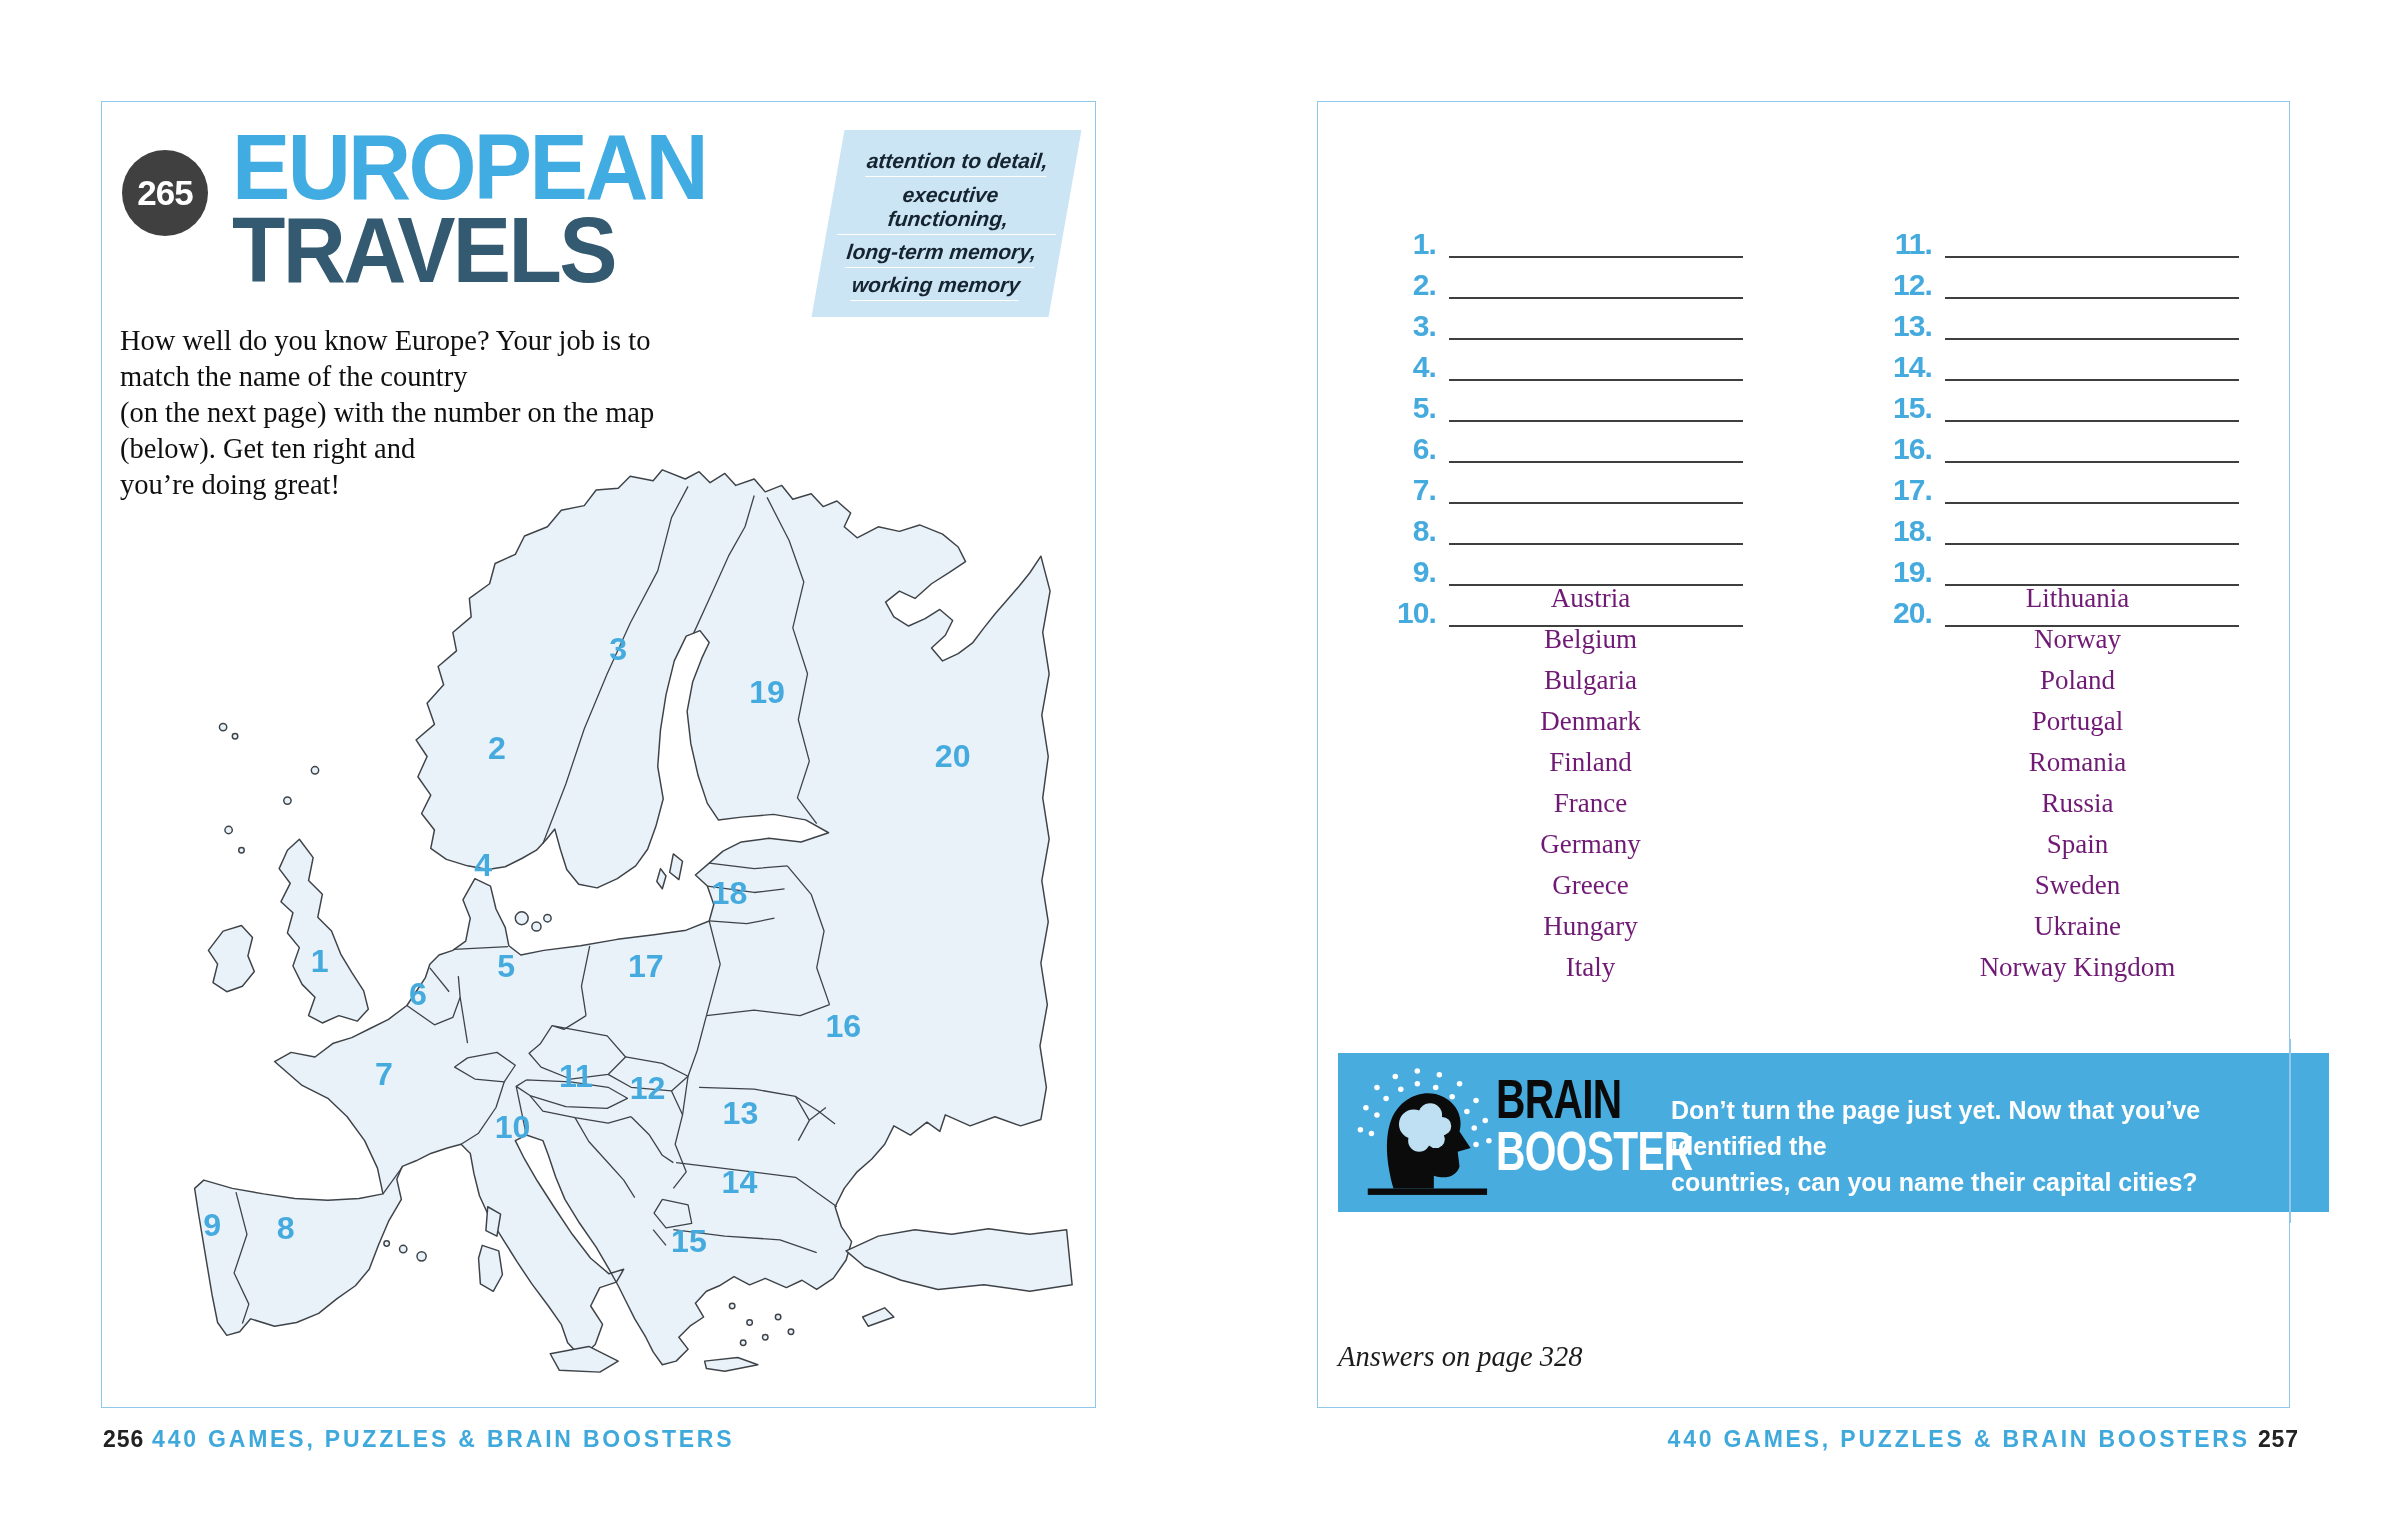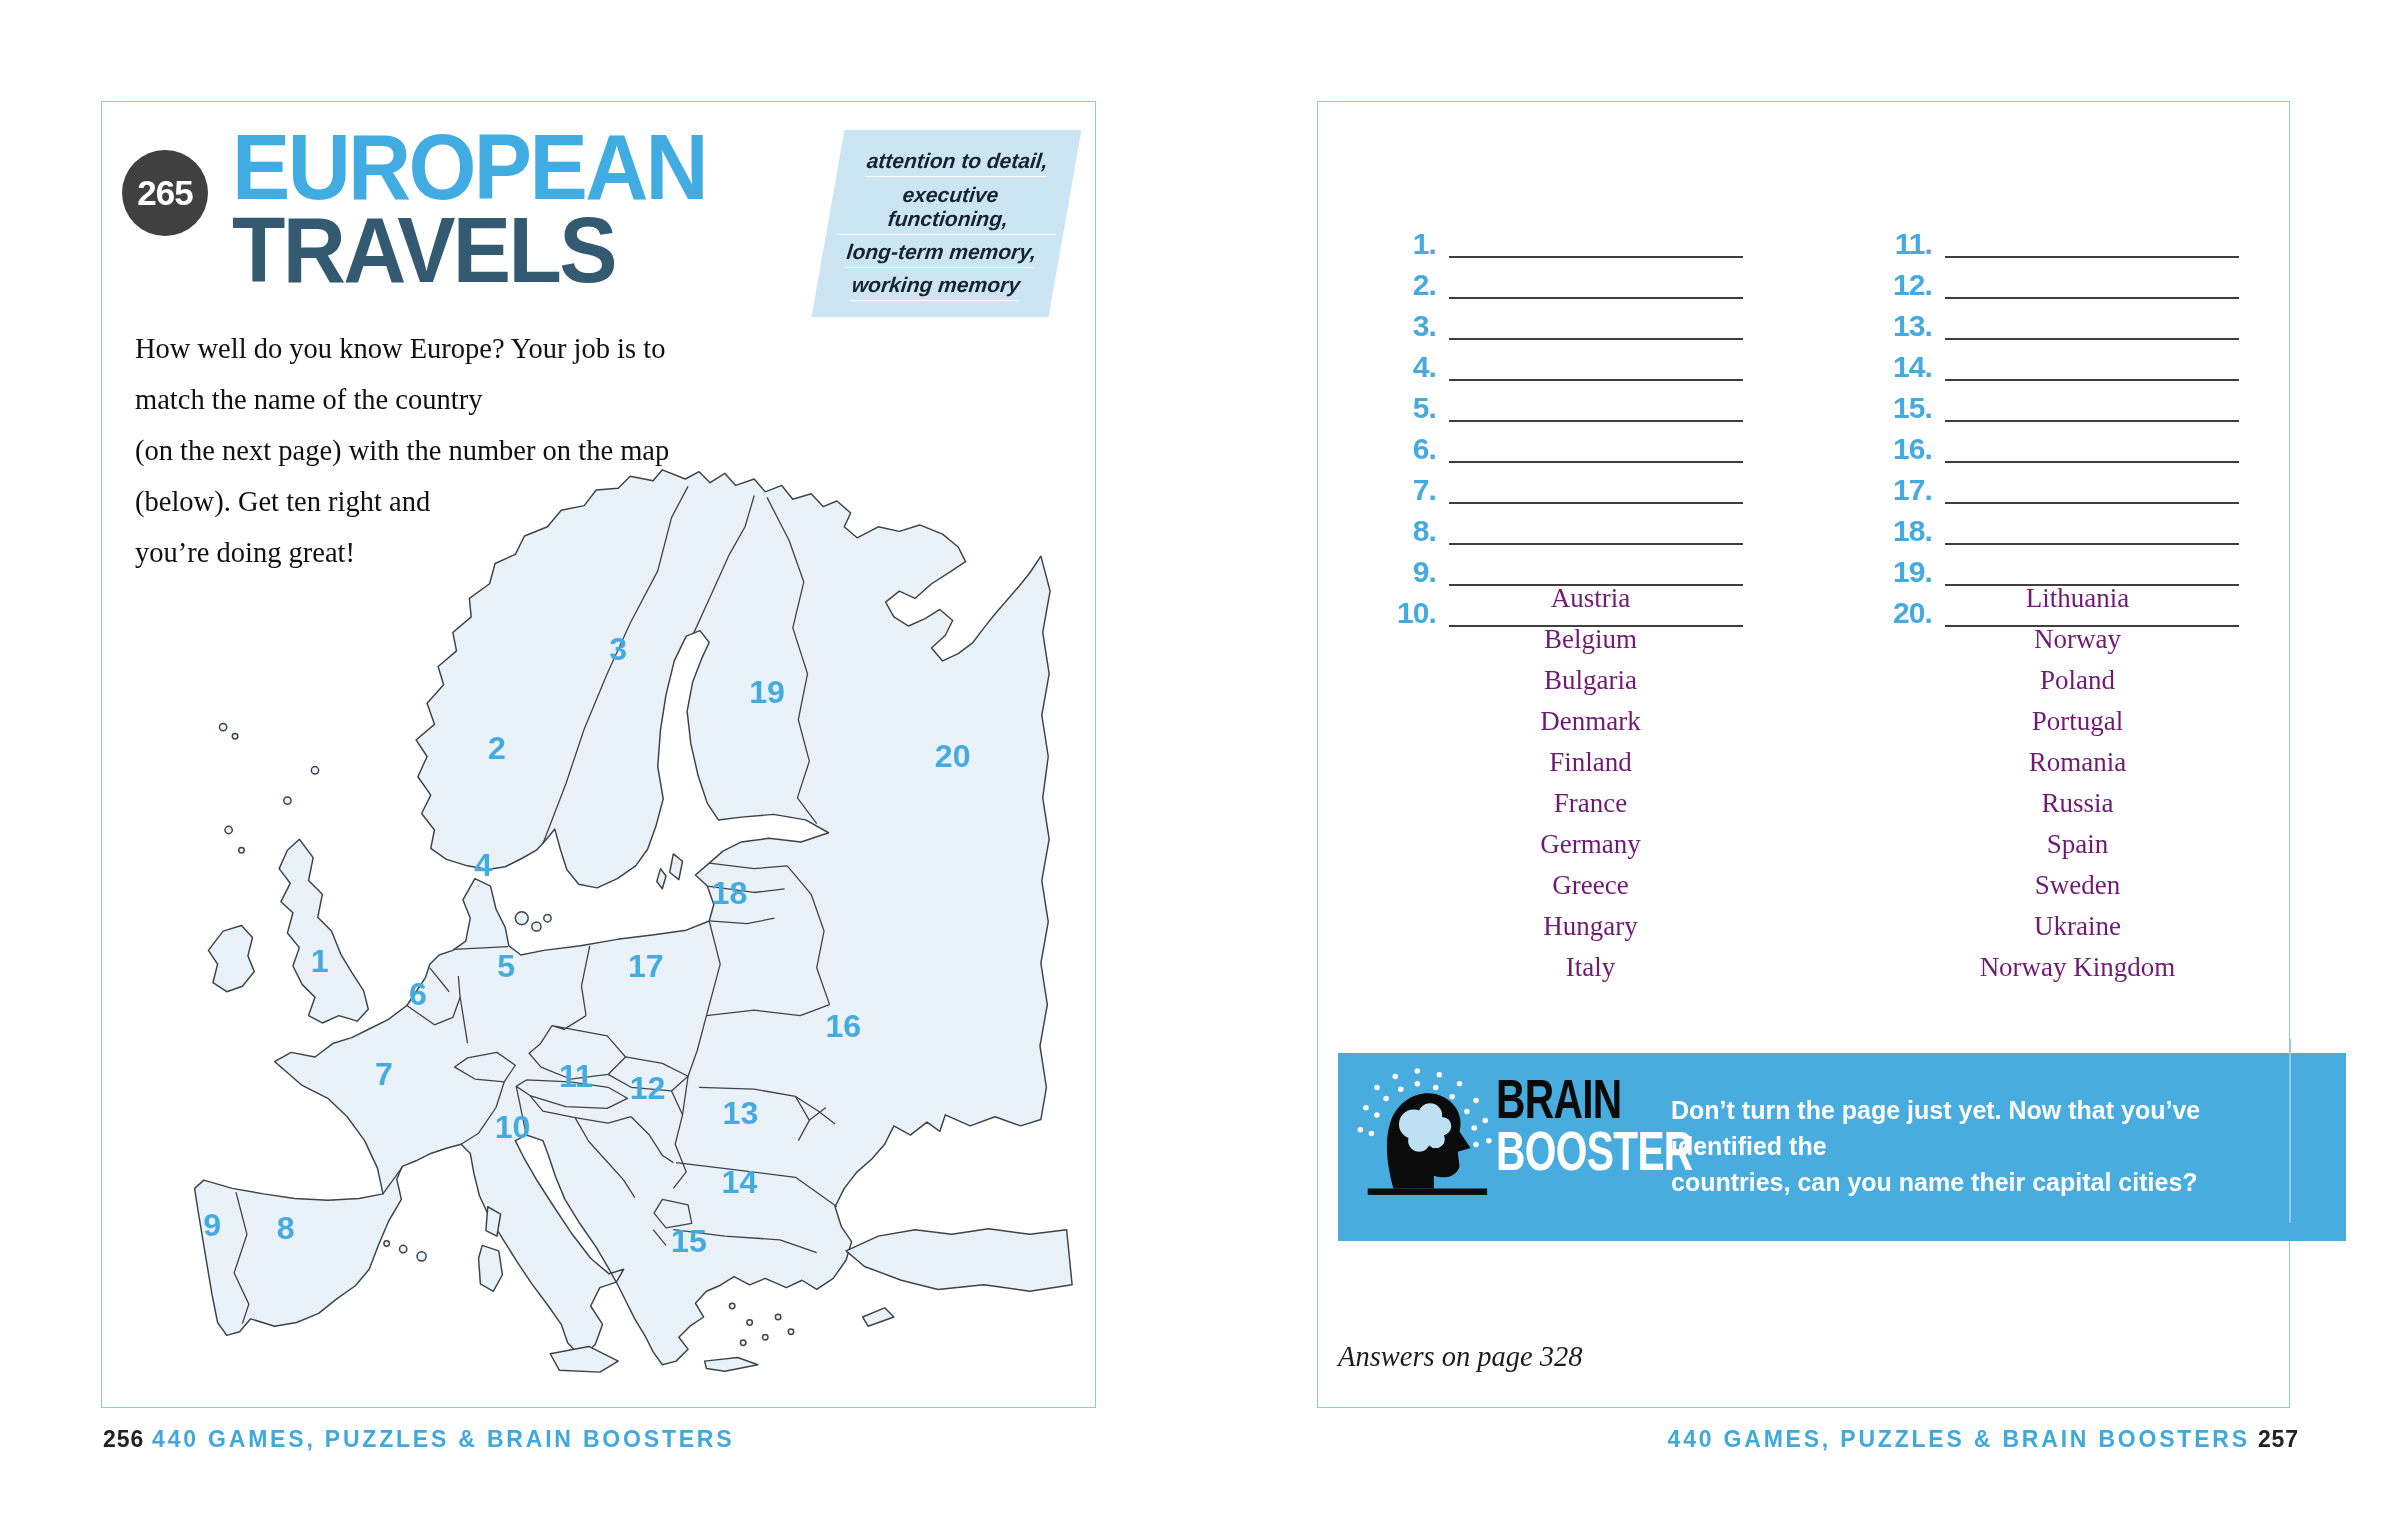--- a/index.html
+++ b/index.html
@@ -20,8 +20,8 @@
           transform:skewX(-10deg);padding:16.5px 9.2px 13px 9.2px;text-align:center;}
   .skills .sline{display:inline-block;font-style:italic;font-weight:bold;font-size:21px;color:#16242F;
           border-bottom:1.8px solid #ffffff;padding-bottom:2.8px;margin:2.8px 0;transform:skewX(4deg);}
-  .instructions{position:absolute;left:33px;top:221px;width:607px;
-          font-family:"Liberation Serif",serif;font-size:28.5px;line-height:51px;color:#101010;}
+  .instructions{position:absolute;left:18px;top:221px;width:607px;
+          font-family:"Liberation Serif",serif;font-size:28.5px;line-height:36px;color:#101010;}
   #map-wrap{position:absolute;left:9.2px;top:351px;width:974px;height:924px;}
   #map-wrap svg{width:100%;height:100%;}
   .land{fill:#E9F1F9;stroke:#3E4348;stroke-width:1.6;stroke-linejoin:round;}

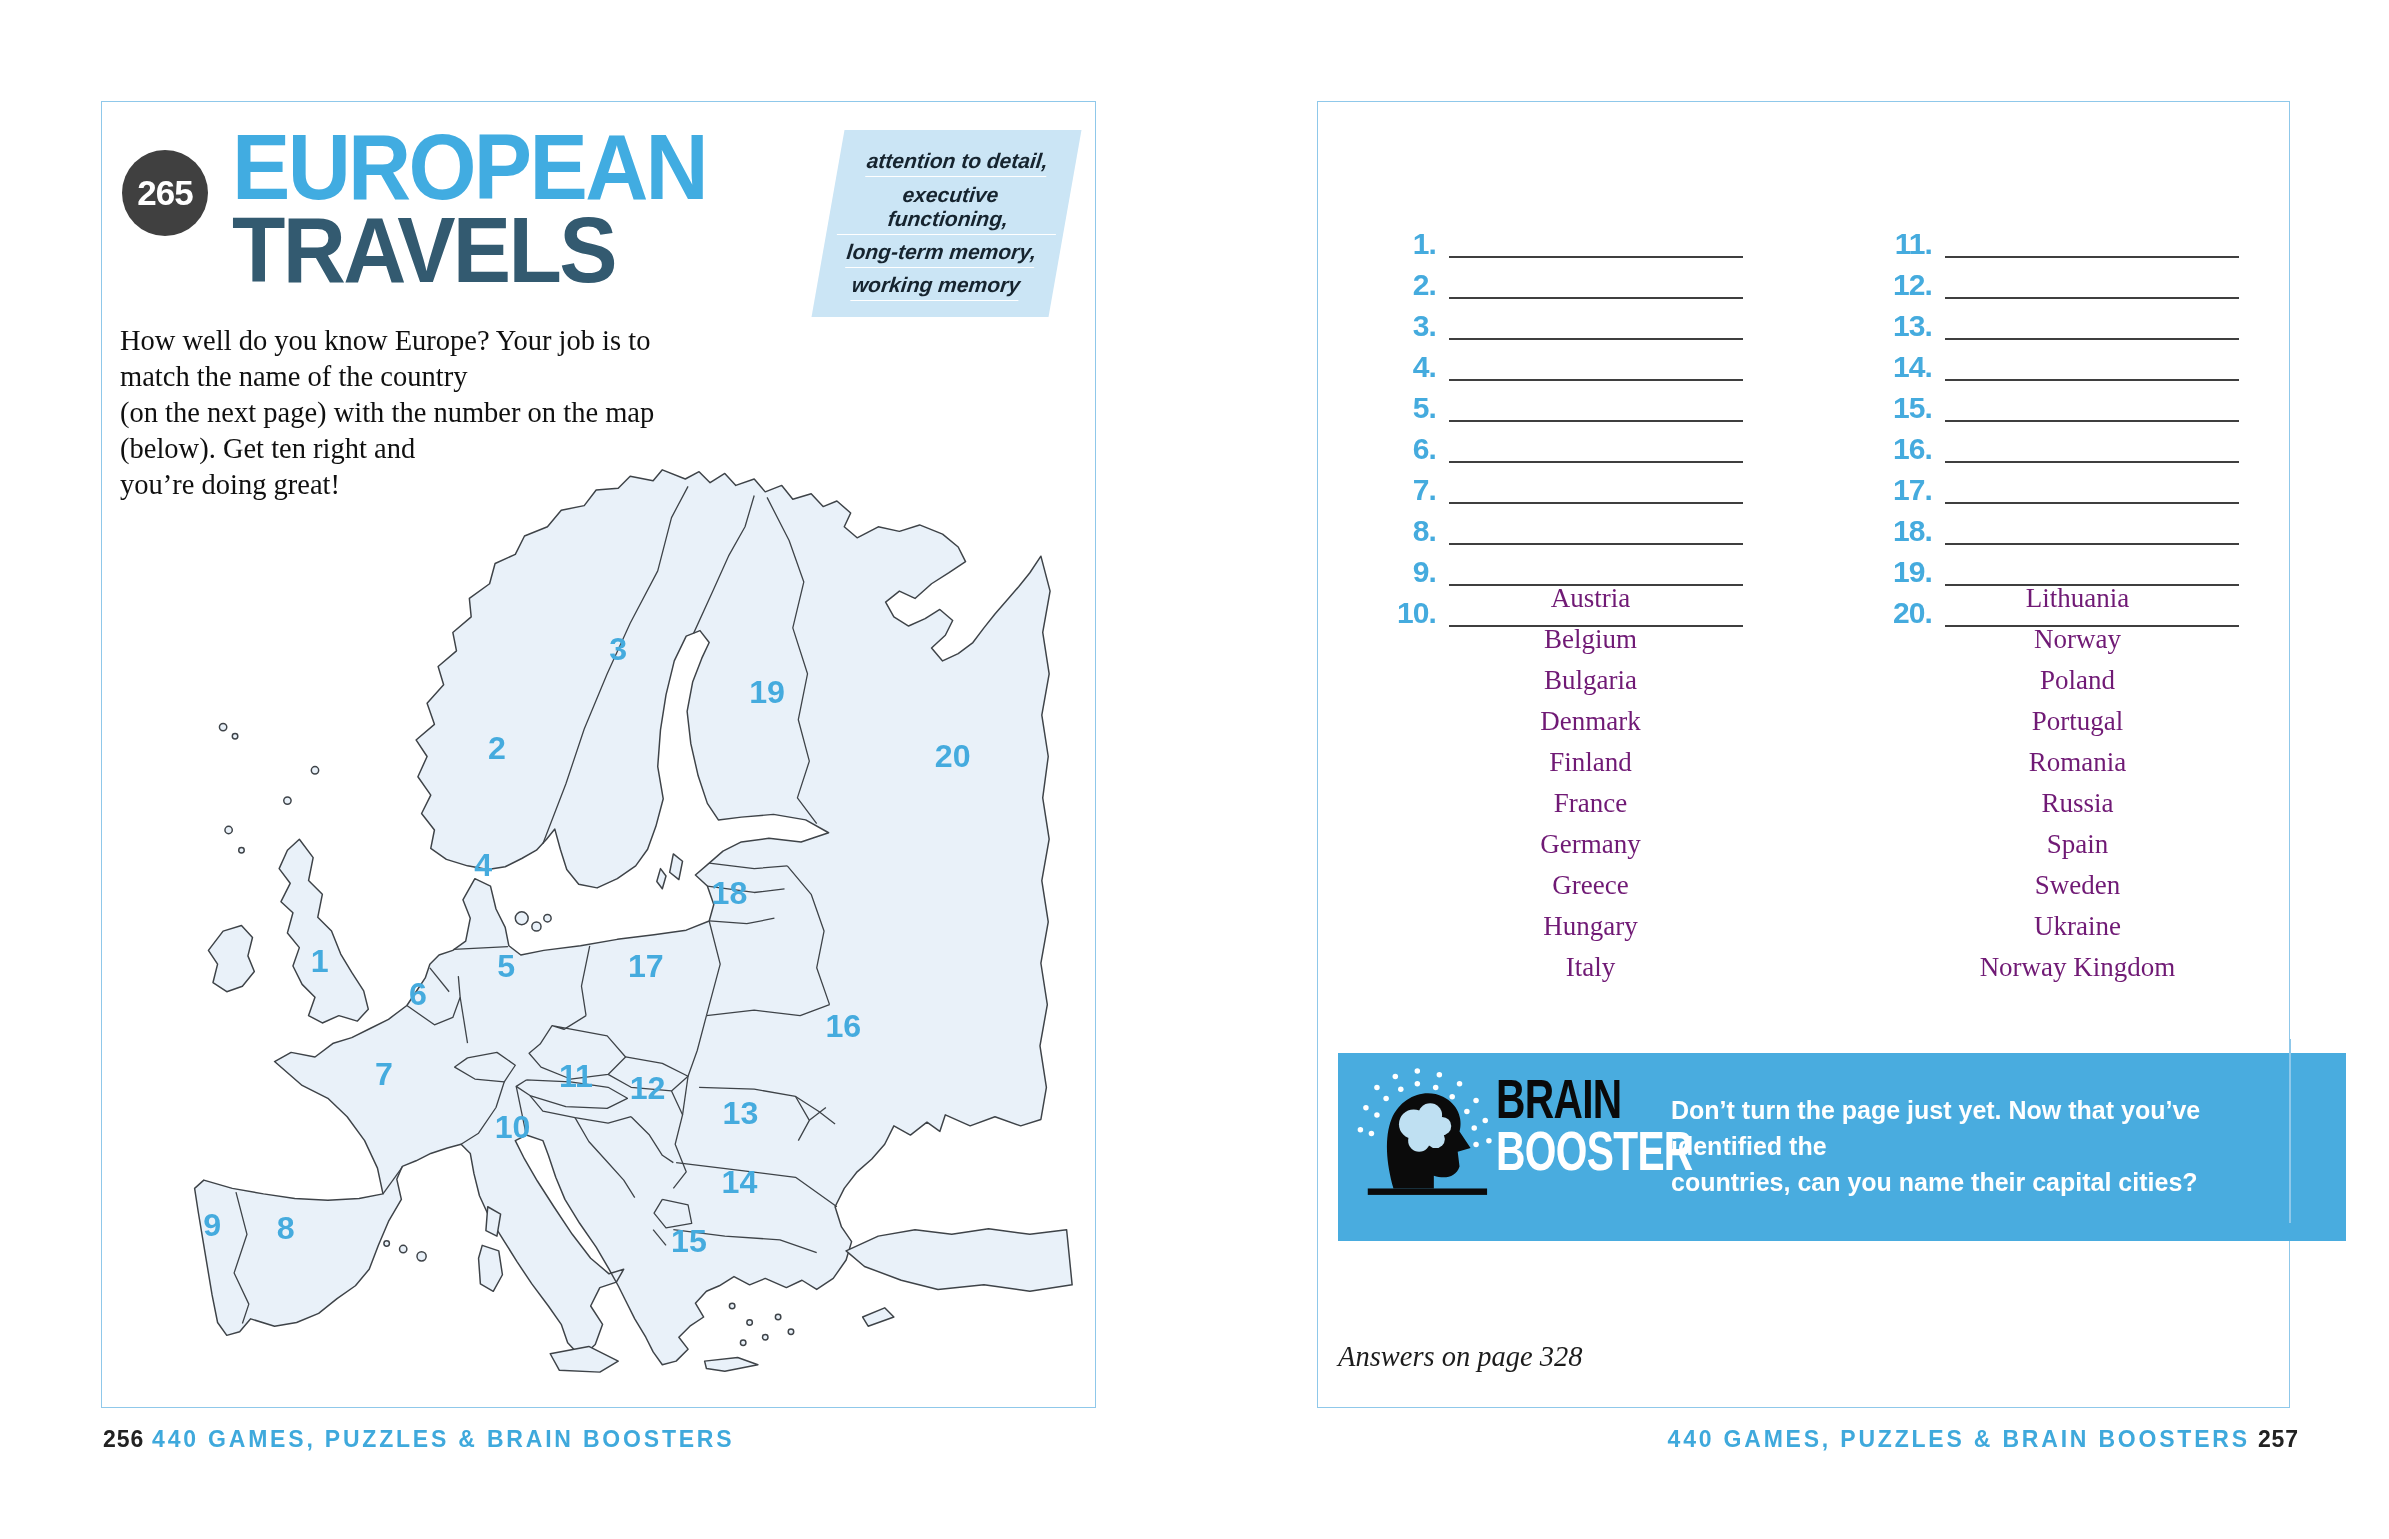--- a/index.html
+++ b/index.html
@@ -40,7 +40,7 @@
   #countries-left{left:121px;}
   #countries-right{left:608px;}
 
-  .booster{position:absolute;left:20px;top:951px;width:991px;height:188px;background:#49ACDF;z-index:1;padding-left:17px;}
+  .booster{position:absolute;left:20px;top:951px;width:991px;height:159px;background:#49ACDF;z-index:1;}
   .booster-head{position:absolute;left:14.7px;top:7.4px;}
   .booster-title{position:absolute;left:158px;top:20px;line-height:0.95;transform:scaleX(0.74);transform-origin:left top;}
   .booster-title .b1{font-size:55px;font-weight:bold;letter-spacing:-0.9px;color:#0A0A0A;}

